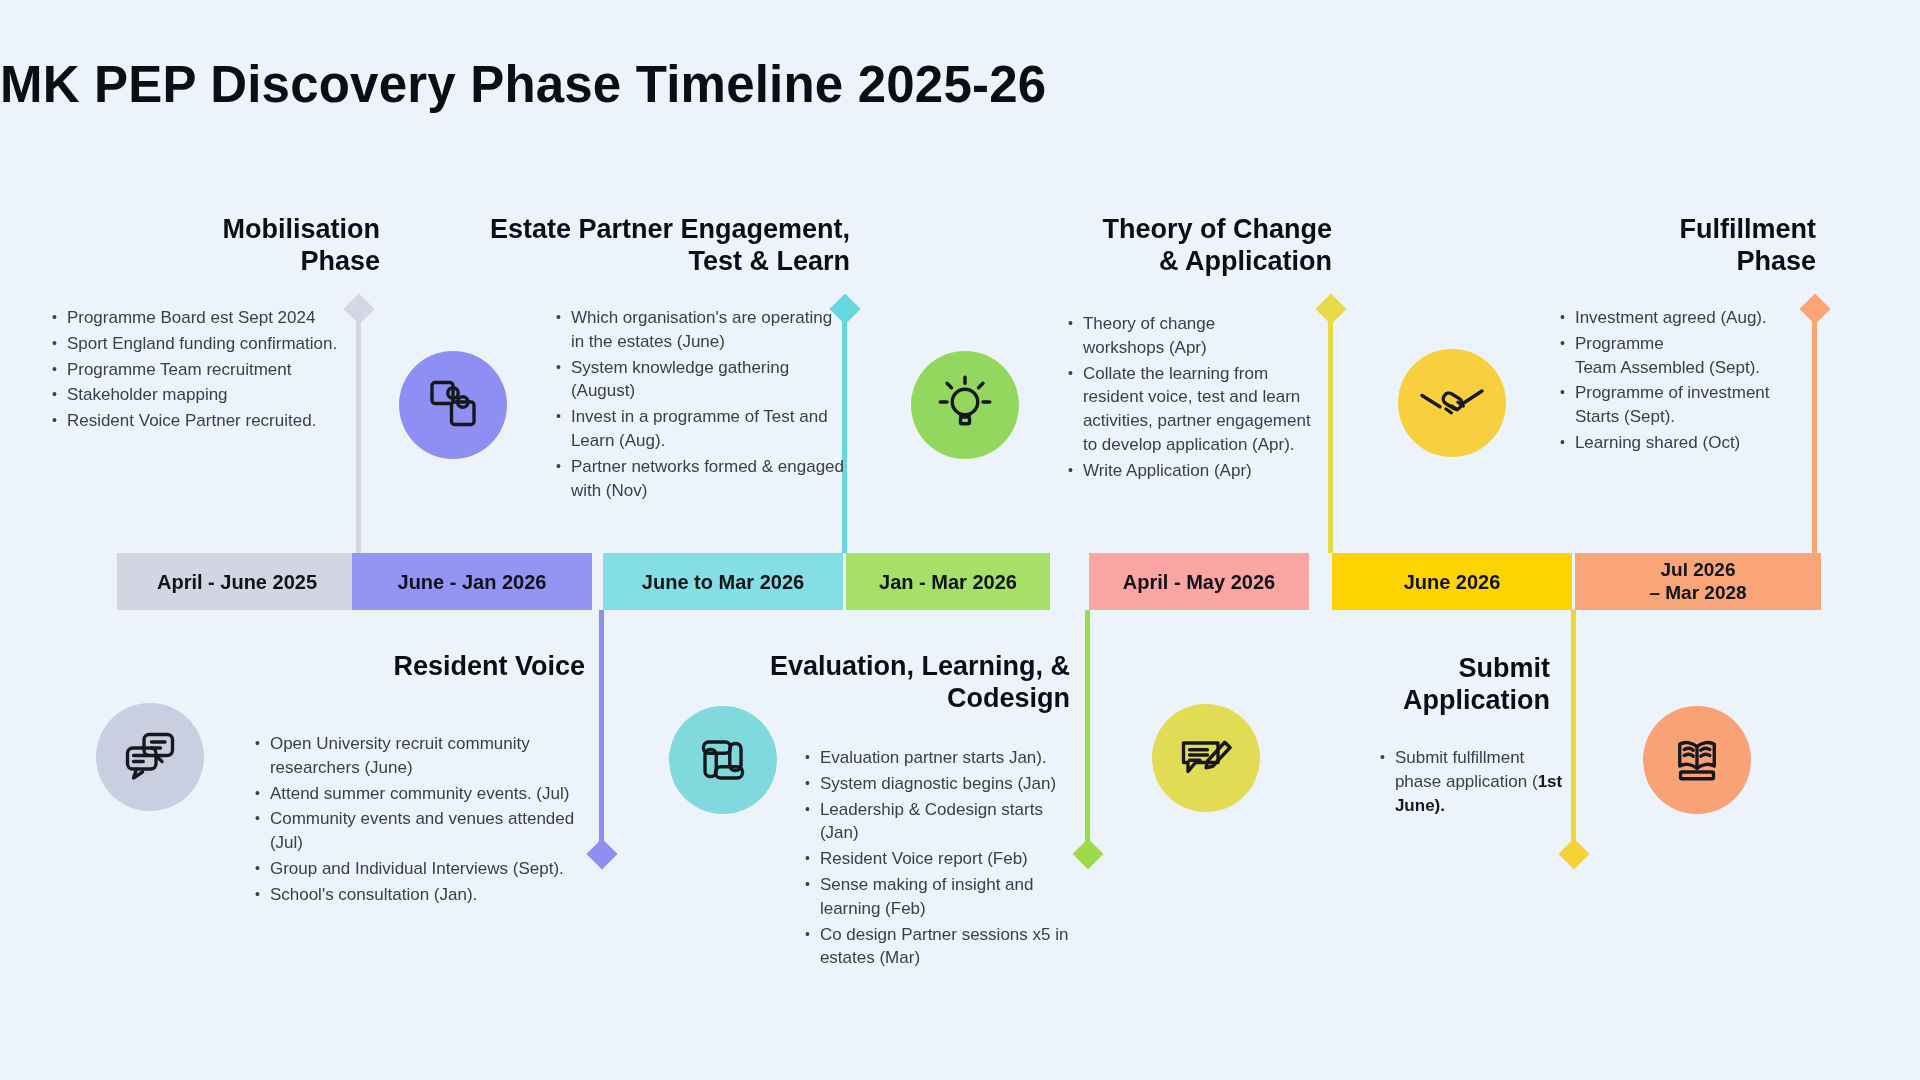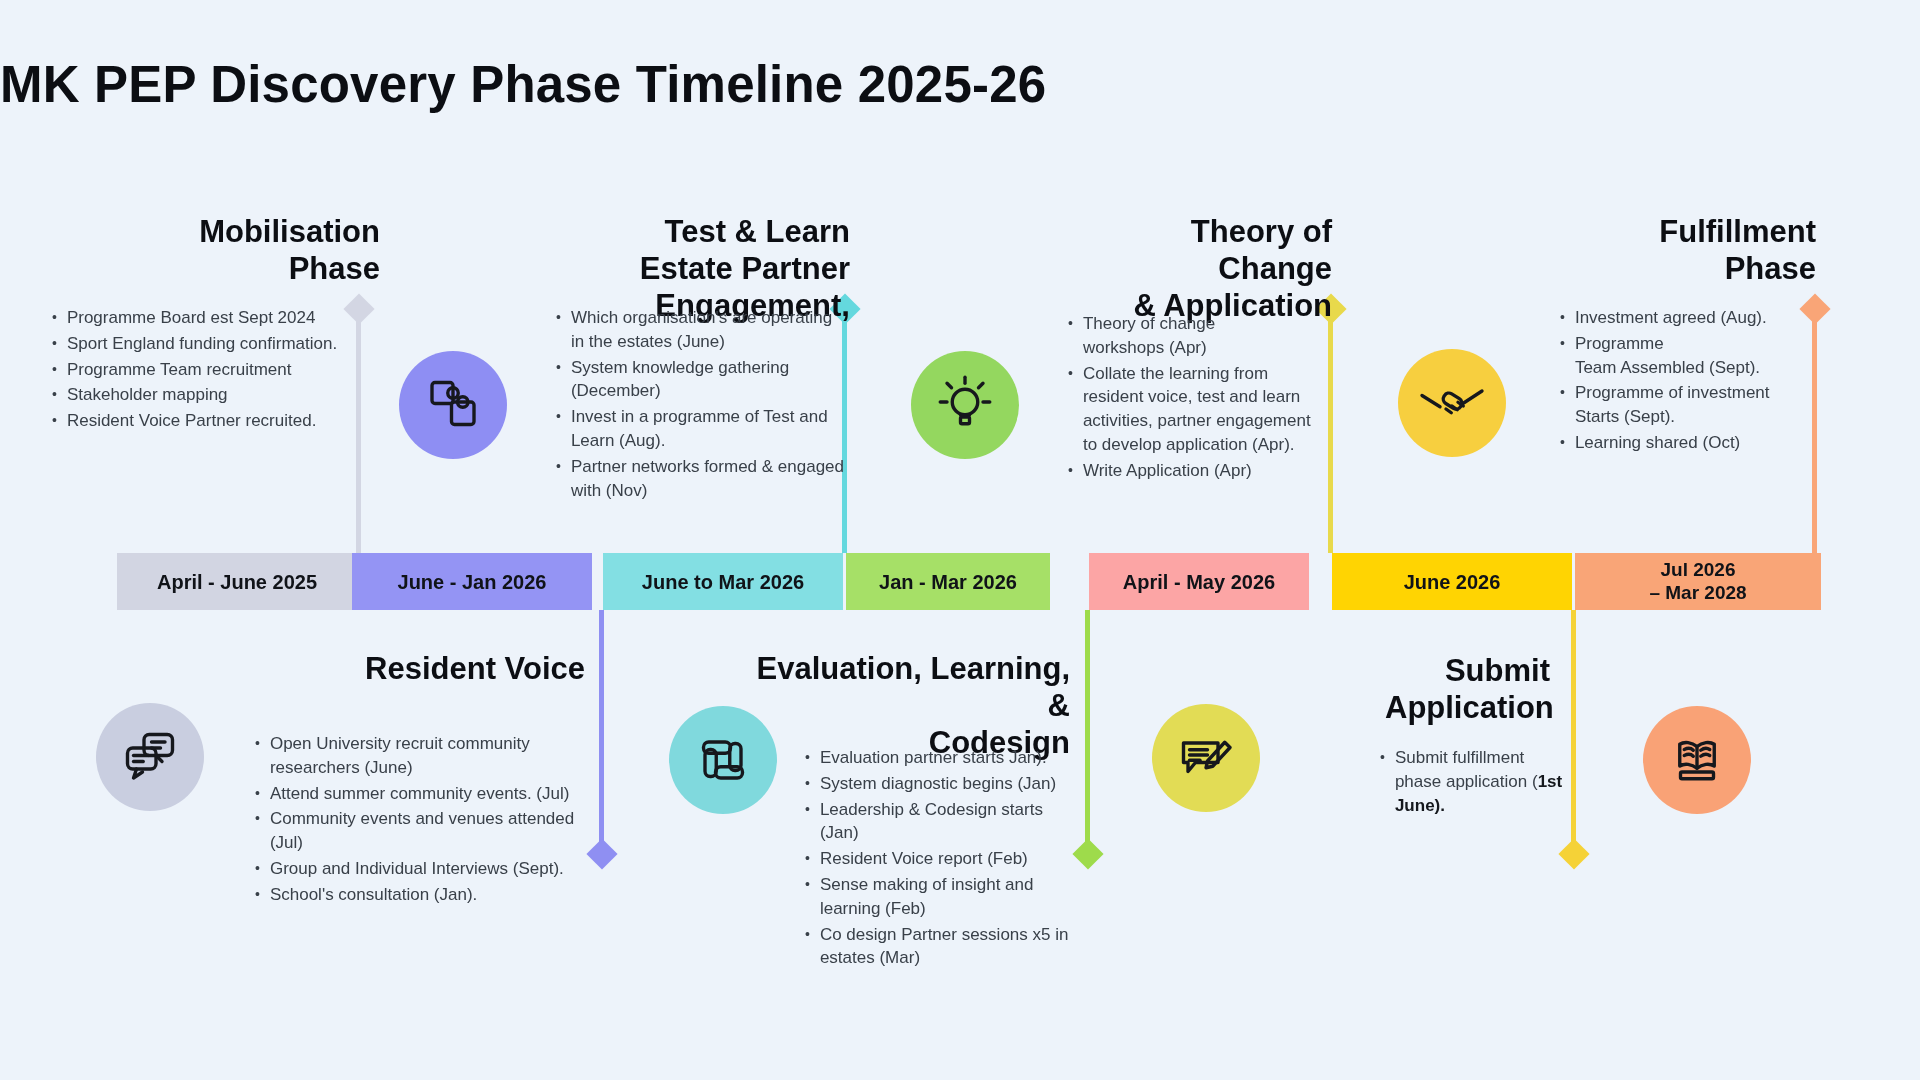--- a/index.html
+++ b/index.html
@@ -7,7 +7,7 @@
           font-family:"Liberation Sans", sans-serif;color:#14161c;}
   .title{position:absolute;top:55px;left:0;width:100%;
          font-size:51px;font-weight:800;letter-spacing:.2px;color:#0c0e13;}
-  .sec-head{position:absolute;font-weight:700;font-size:31px;line-height:1.2;
+  .sec-head{position:absolute;font-weight:700;font-size:27px;line-height:1.2;
             color:#0c0e13;text-align:right;}
   .sec-head .hl{display:block;}
   .bullets{position:absolute;font-size:17px;line-height:1.4;color:#394049;}

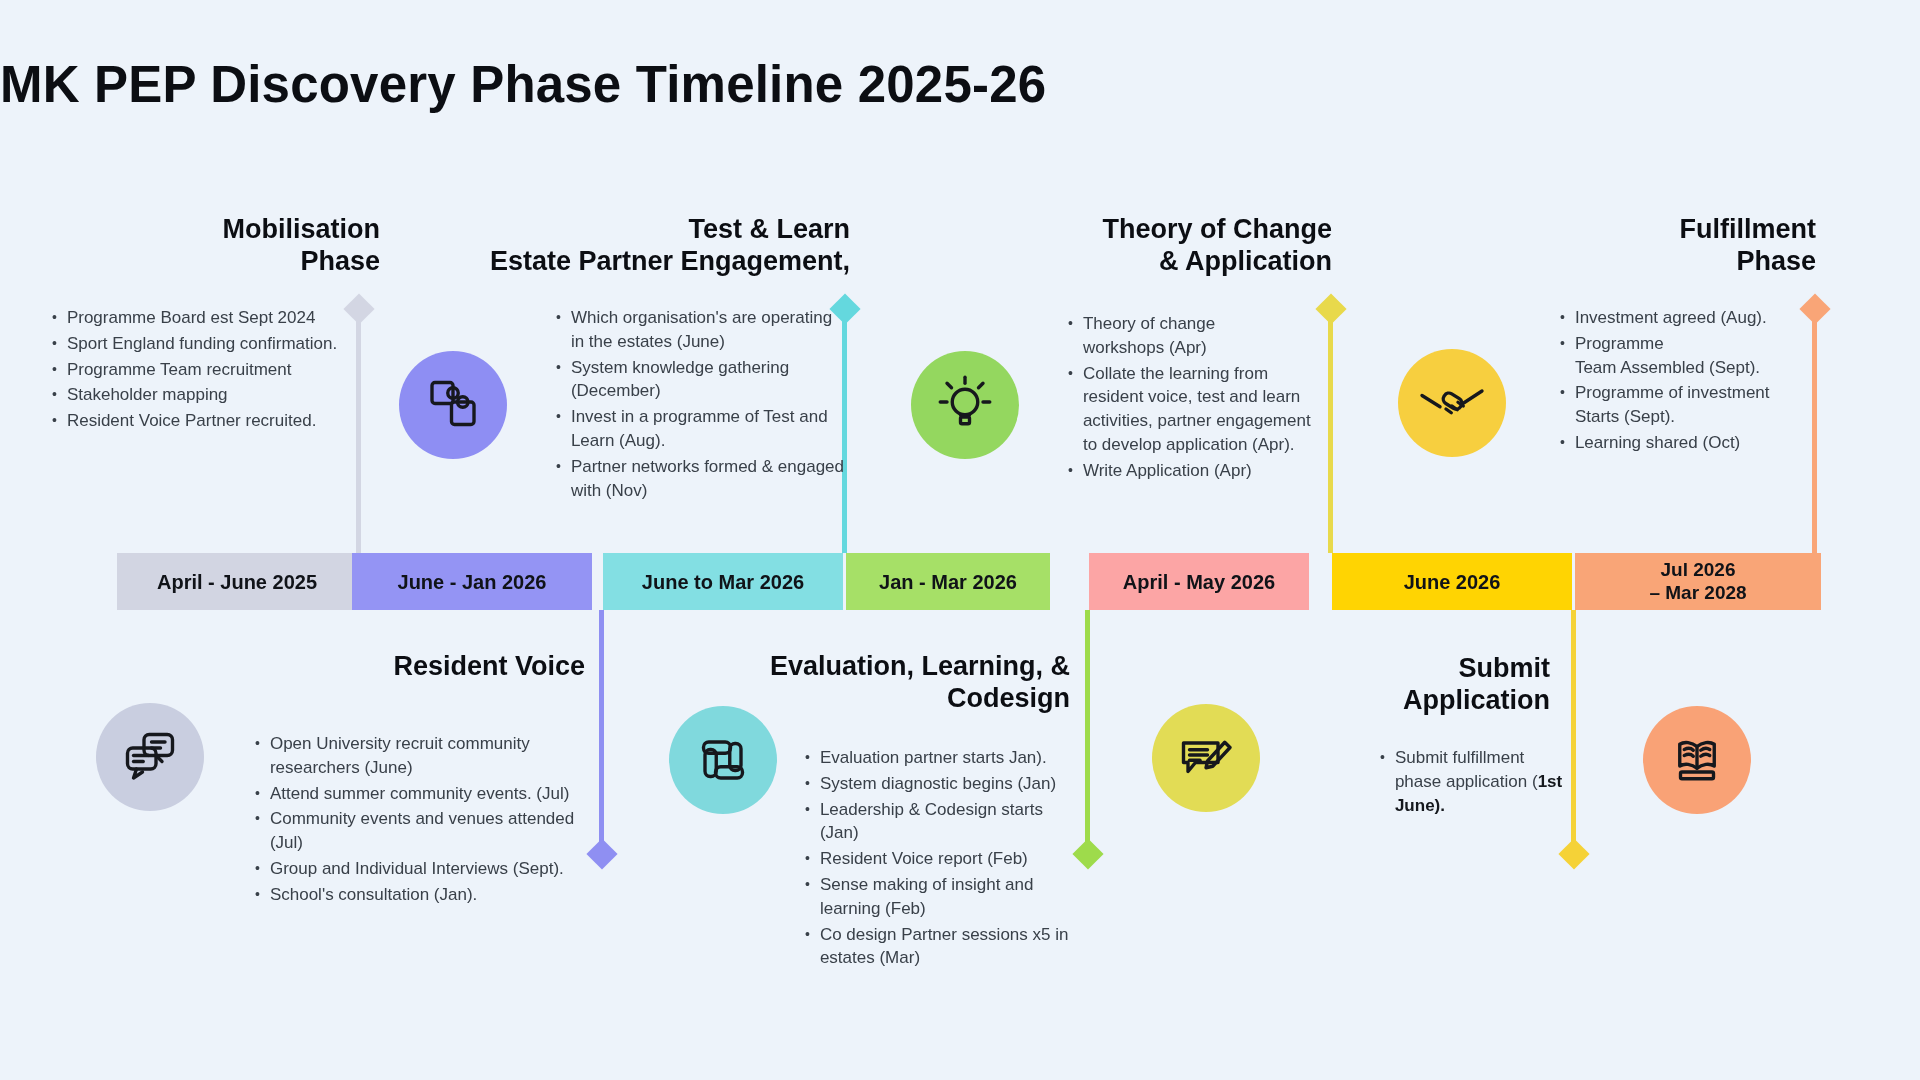--- a/index.html
+++ b/index.html
@@ -105,8 +105,8 @@
     </div>
 
   <div class="sec-head" style="left:460px;width:390px;top:213px;">
+    <span class="hl">Estate Partner Engagement,</span>
     <span class="hl">Test &amp; Learn</span>
-    <span class="hl">Estate Partner Engagement,</span>
   </div>
   <div class="icon-circle" style="left: 399px; top: 351px; background-color: rgb(142, 142, 243);">
     <svg viewBox="0 0 96 96">

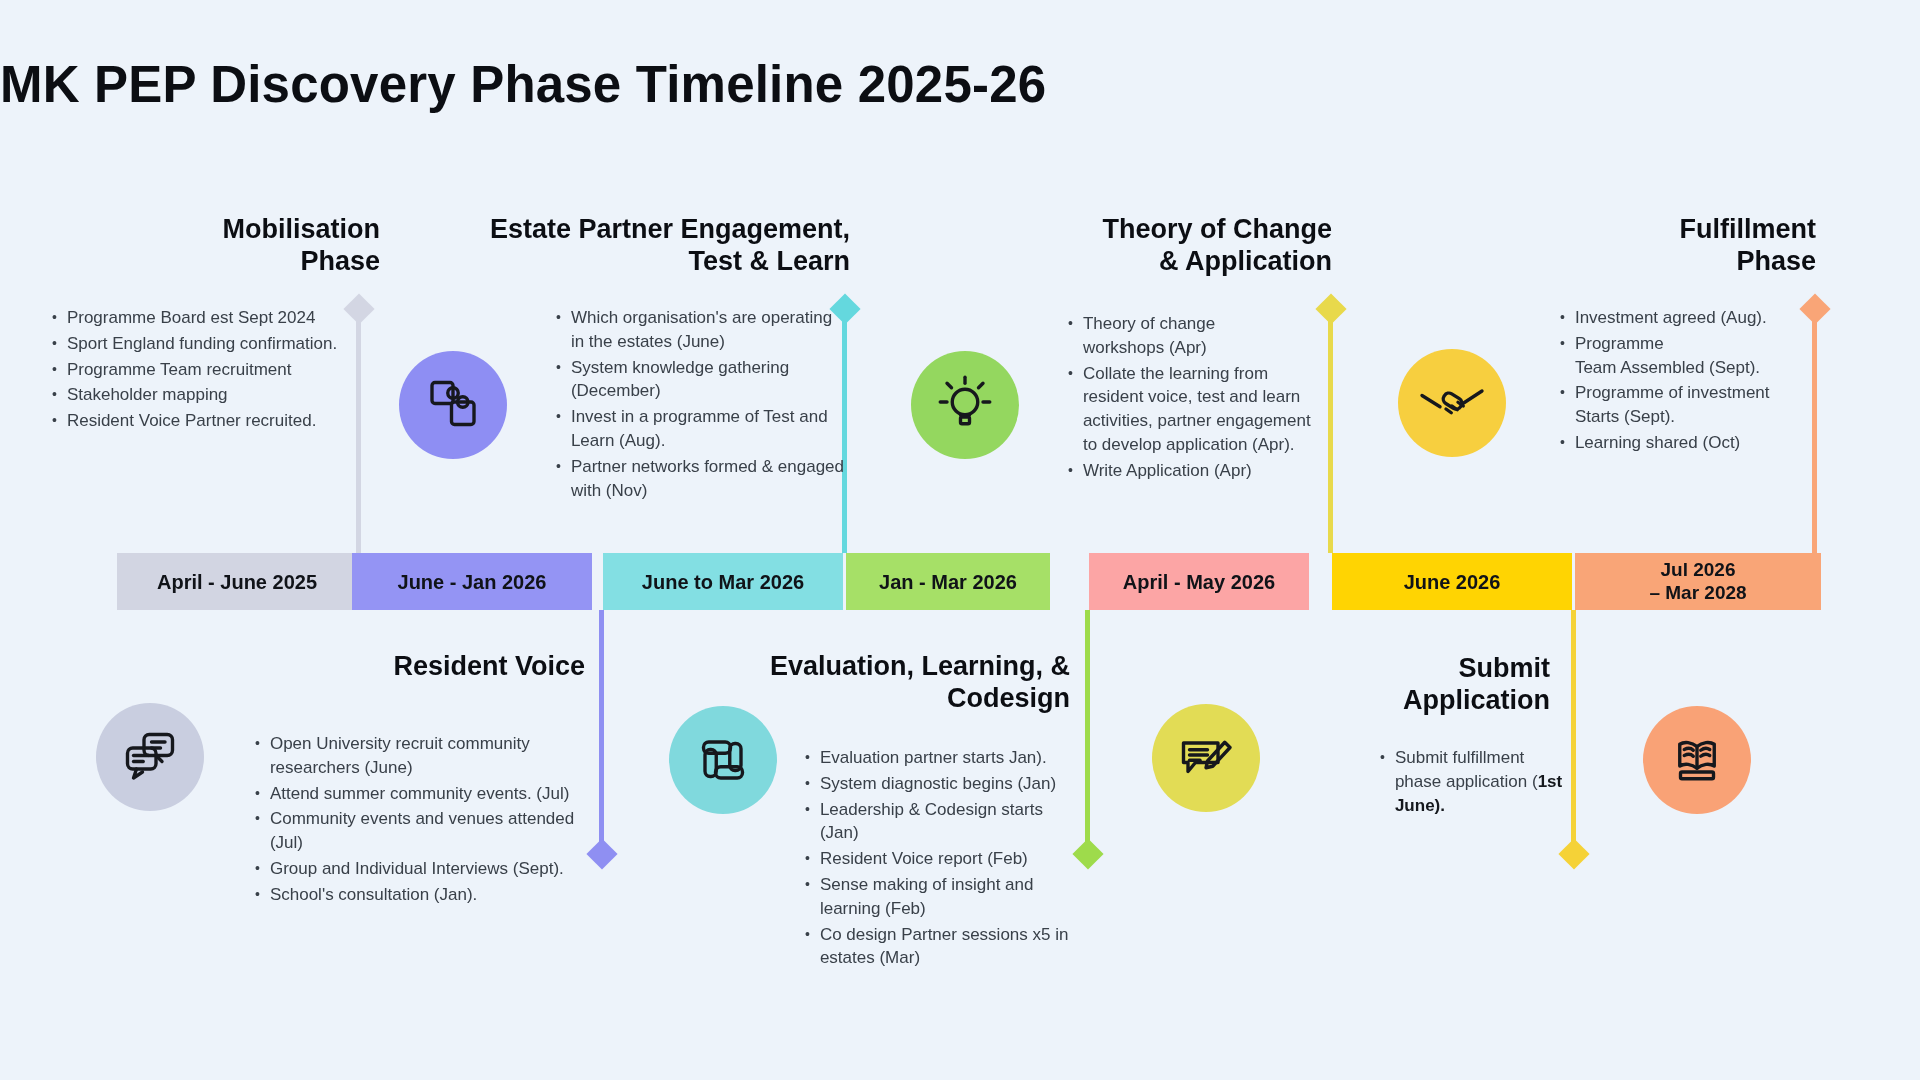--- a/index.html
+++ b/index.html
@@ -123,7 +123,7 @@
       </div>
       <div class="bullet">
         <span class="dot">•</span>
-        <span class="bt">System knowledge gathering (December)</span>
+        <span class="bt">System knowledge gathering (August)</span>
       </div>
       <div class="bullet">
         <span class="dot">•</span>

